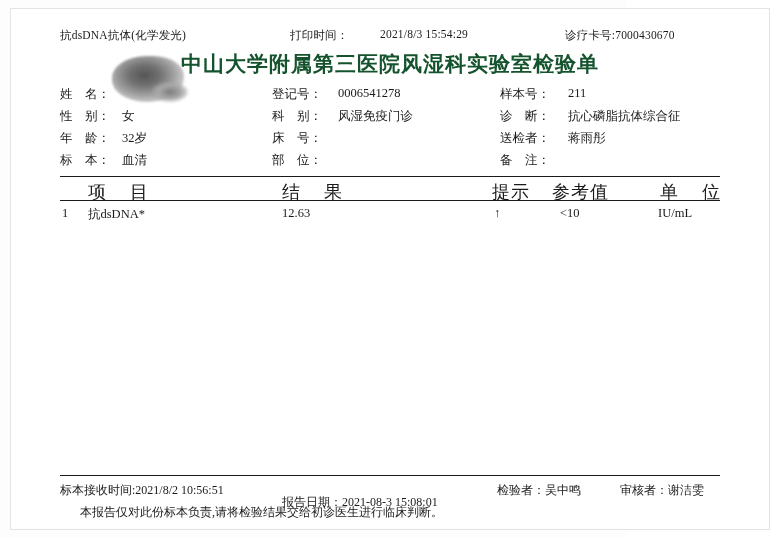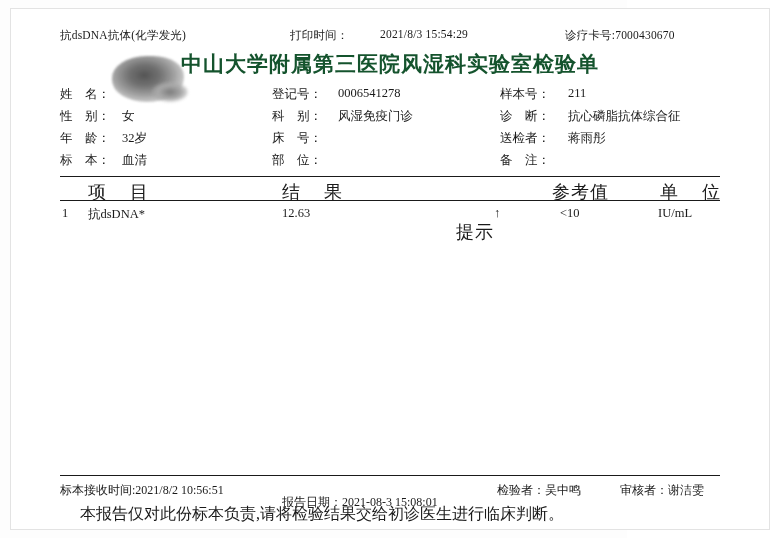--- a/index.html
+++ b/index.html
@@ -140,7 +140,7 @@
   .th { position: absolute; white-space: nowrap; }
   .th-item { left: 28px; letter-spacing: 3px; }
   .th-res  { left: 222px; letter-spacing: 3px; }
-  .th-flag { left: 396px; letter-spacing: 1px; margin-top: 40px; }
+  .th-flag { left: 432px; letter-spacing: 1px; }
   .th-ref  { left: 492px; letter-spacing: 1px; }
   .th-unit { left: 600px; letter-spacing: 3px; }
 

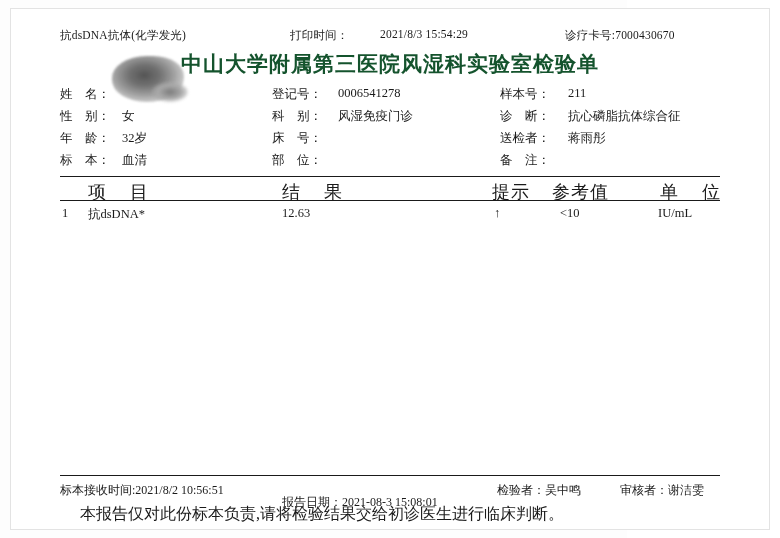--- a/index.html
+++ b/index.html
@@ -178,7 +178,7 @@
     position: absolute;
     left: 20px;
     top: 22px;
-    font-size: 16px;
+    font-size: 12px;
   }
 </style>
 </head>

